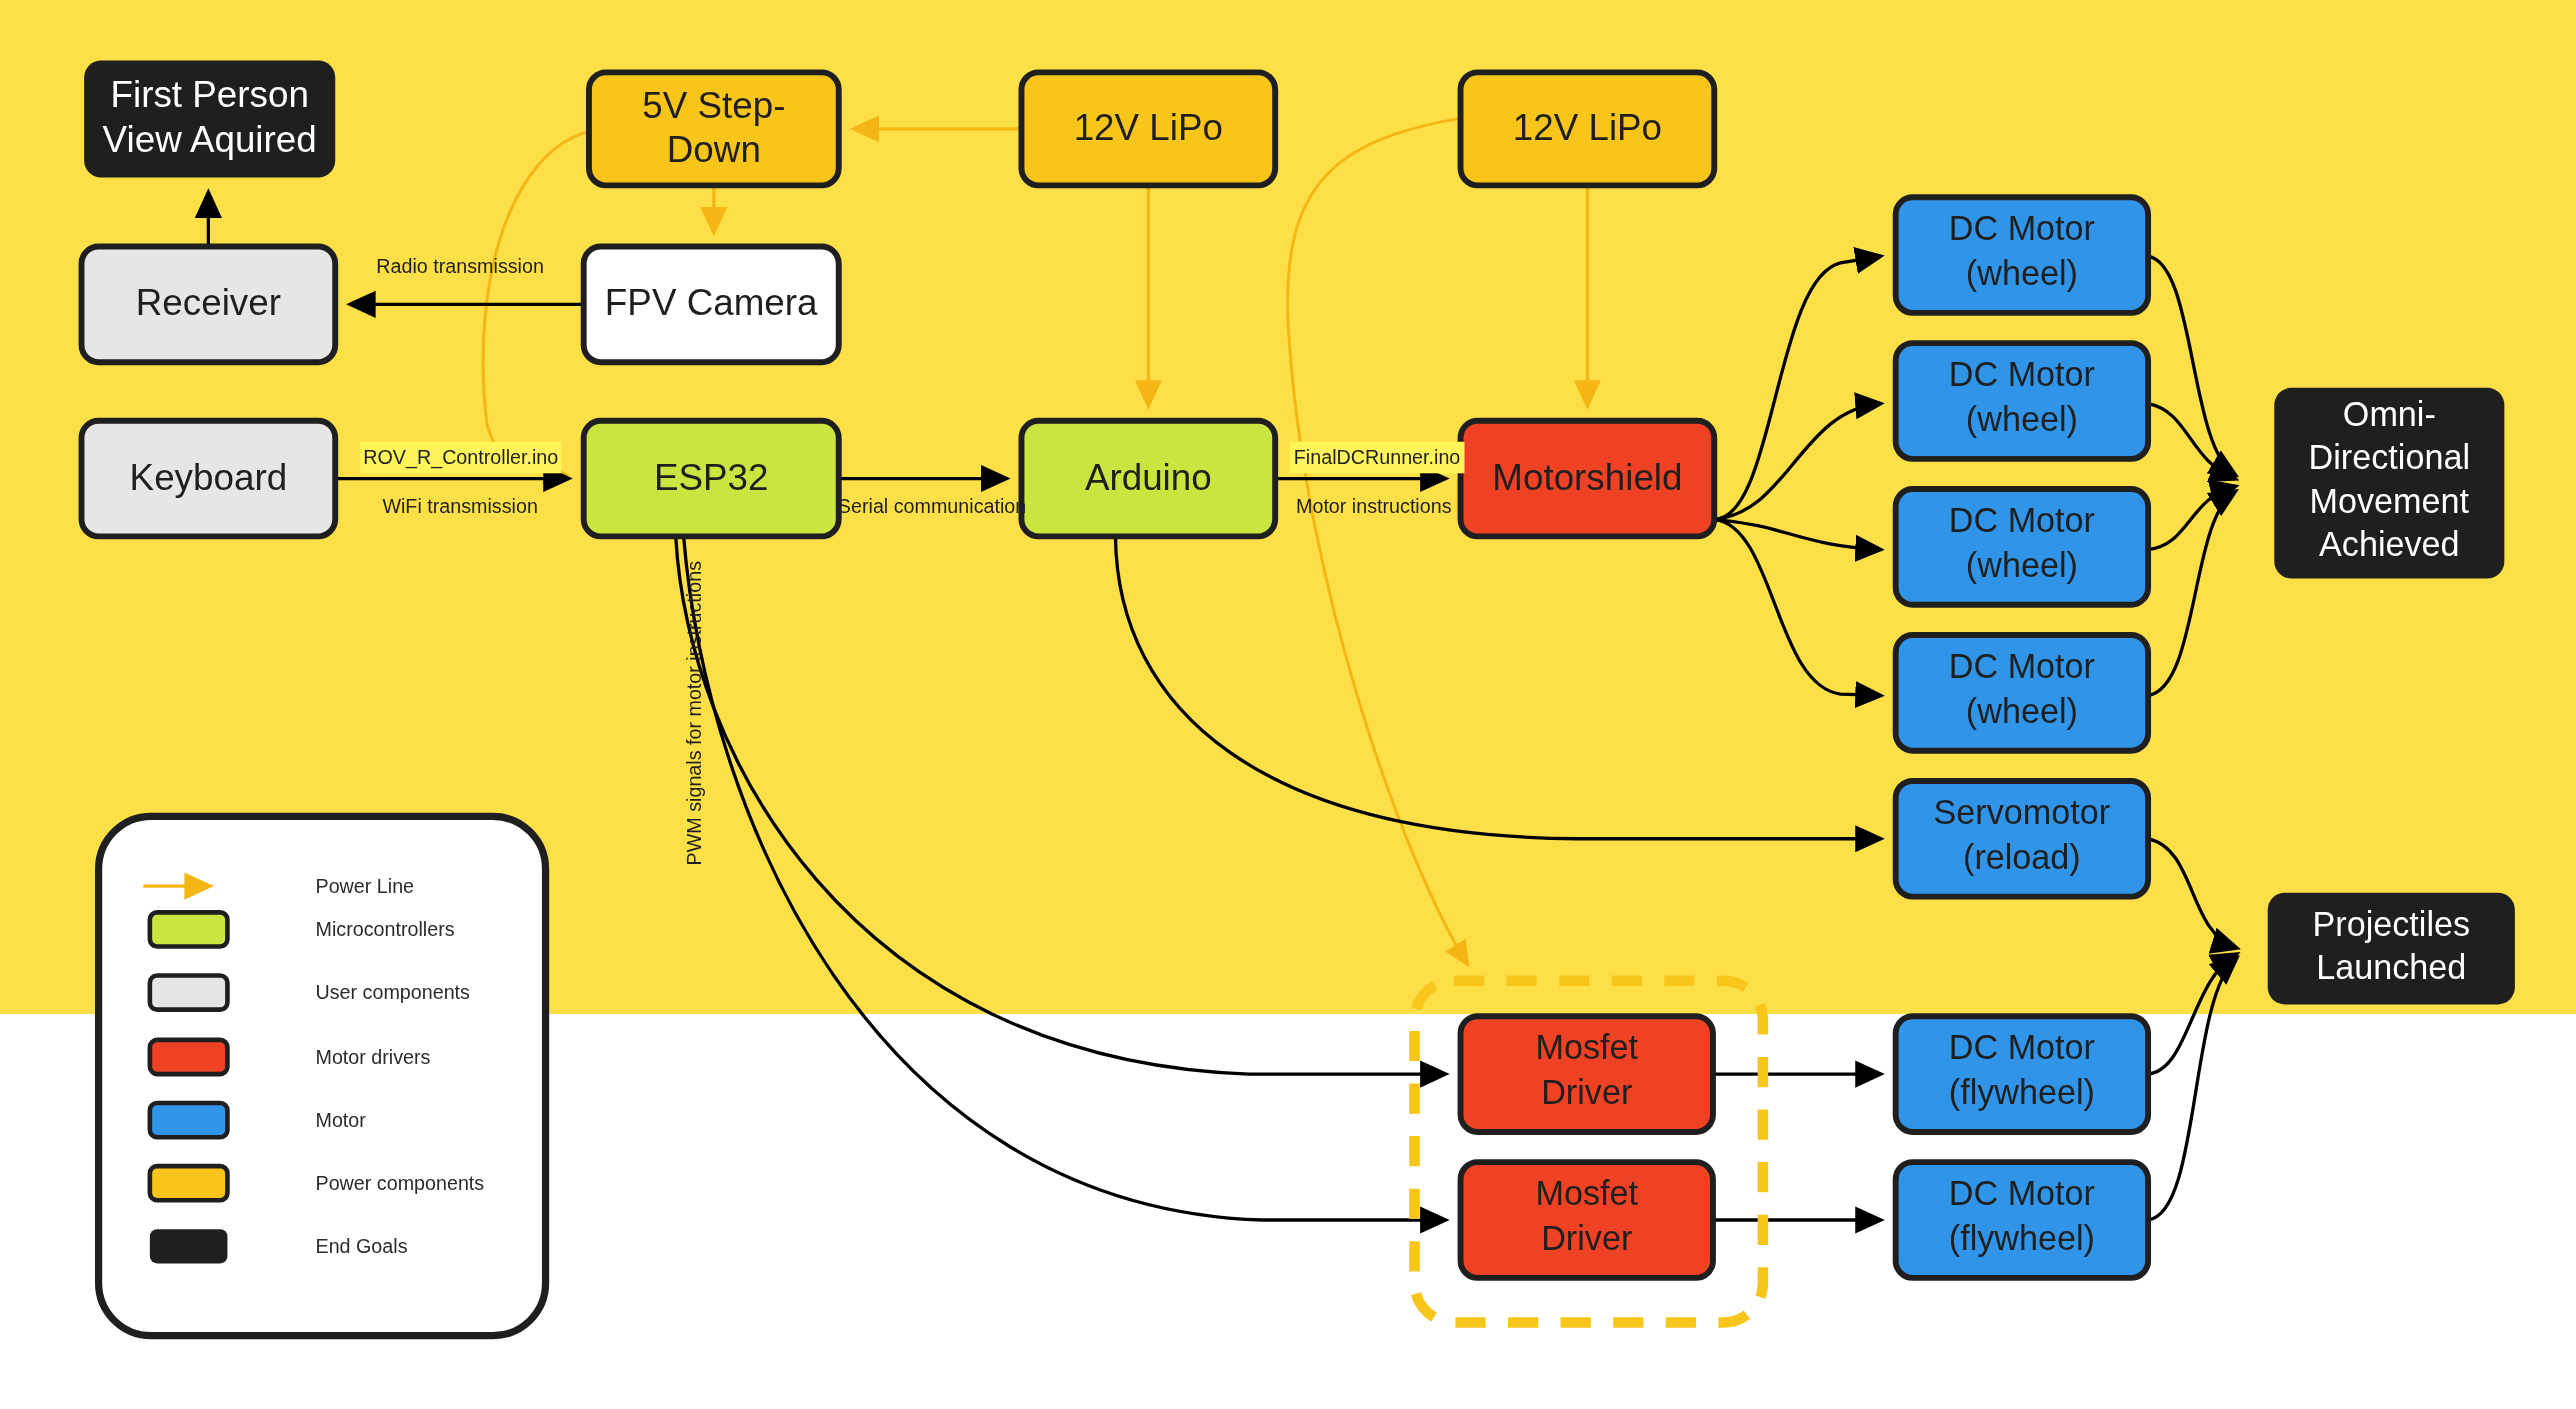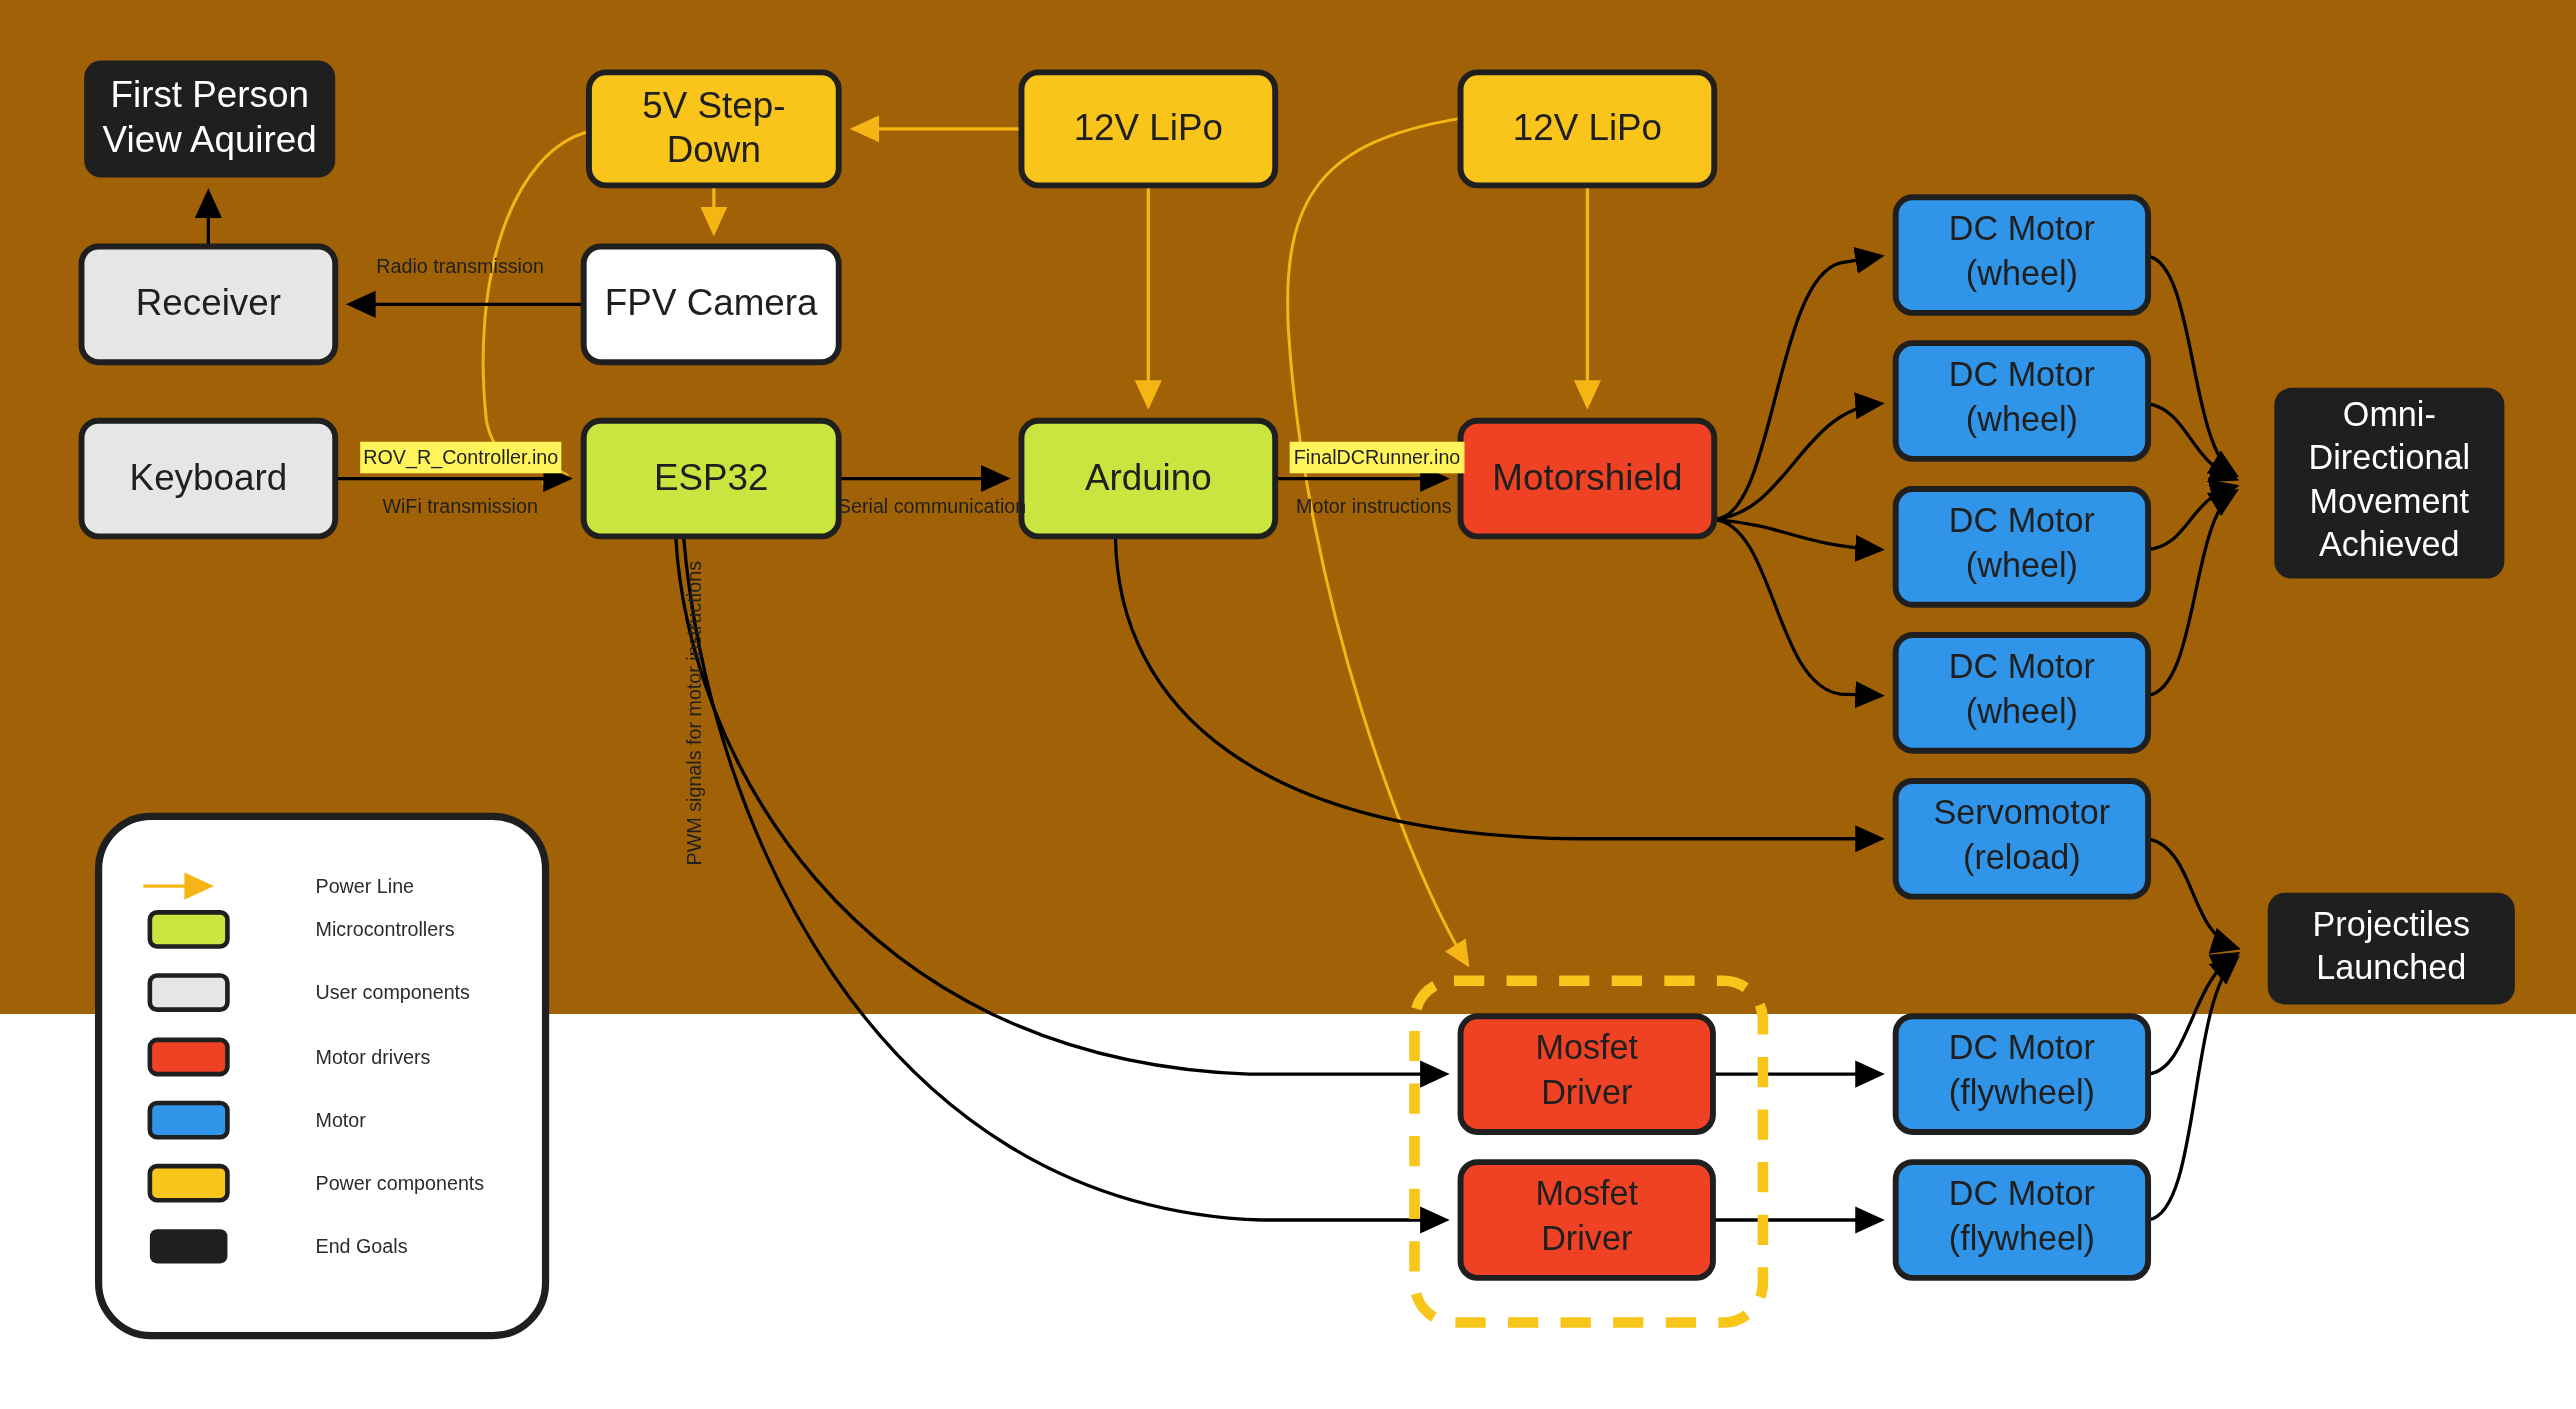--- a/index.html
+++ b/index.html
@@ -4,7 +4,7 @@
 <style>
   html,body{margin:0;padding:0;background:#ffffff;}
   body{width:2576px;height:1410px;font-family:"Liberation Sans",sans-serif;overflow:hidden;}
-  #stage{position:relative;width:2576px;height:1014px;background:#a16207;}
+  #stage{position:relative;width:2576px;height:1014px;background:#fde047;}
   svg.diagram{position:absolute;left:0;top:0;width:2576px;height:1410px;display:block;}
 
   .node-rect{stroke:#1f1f1f;stroke-width:9;}

